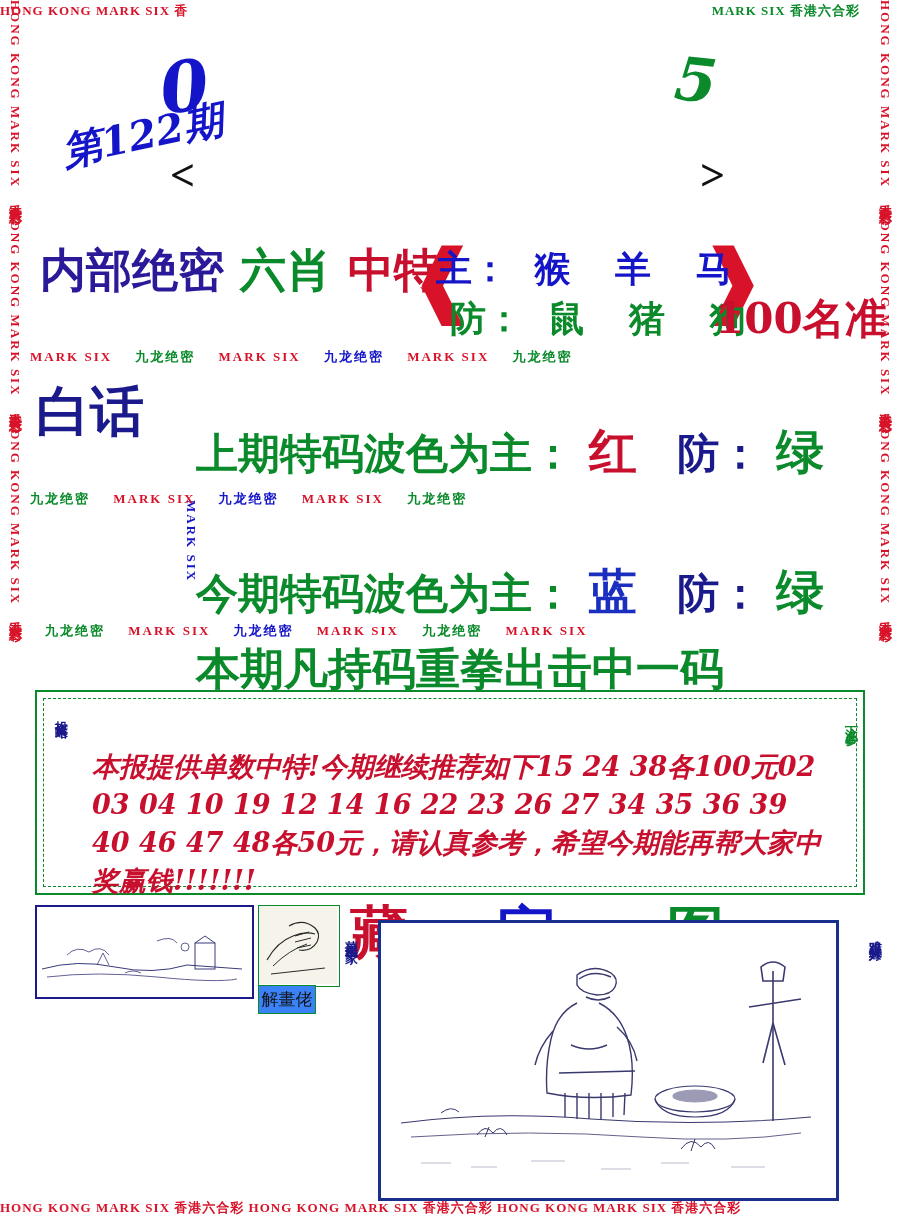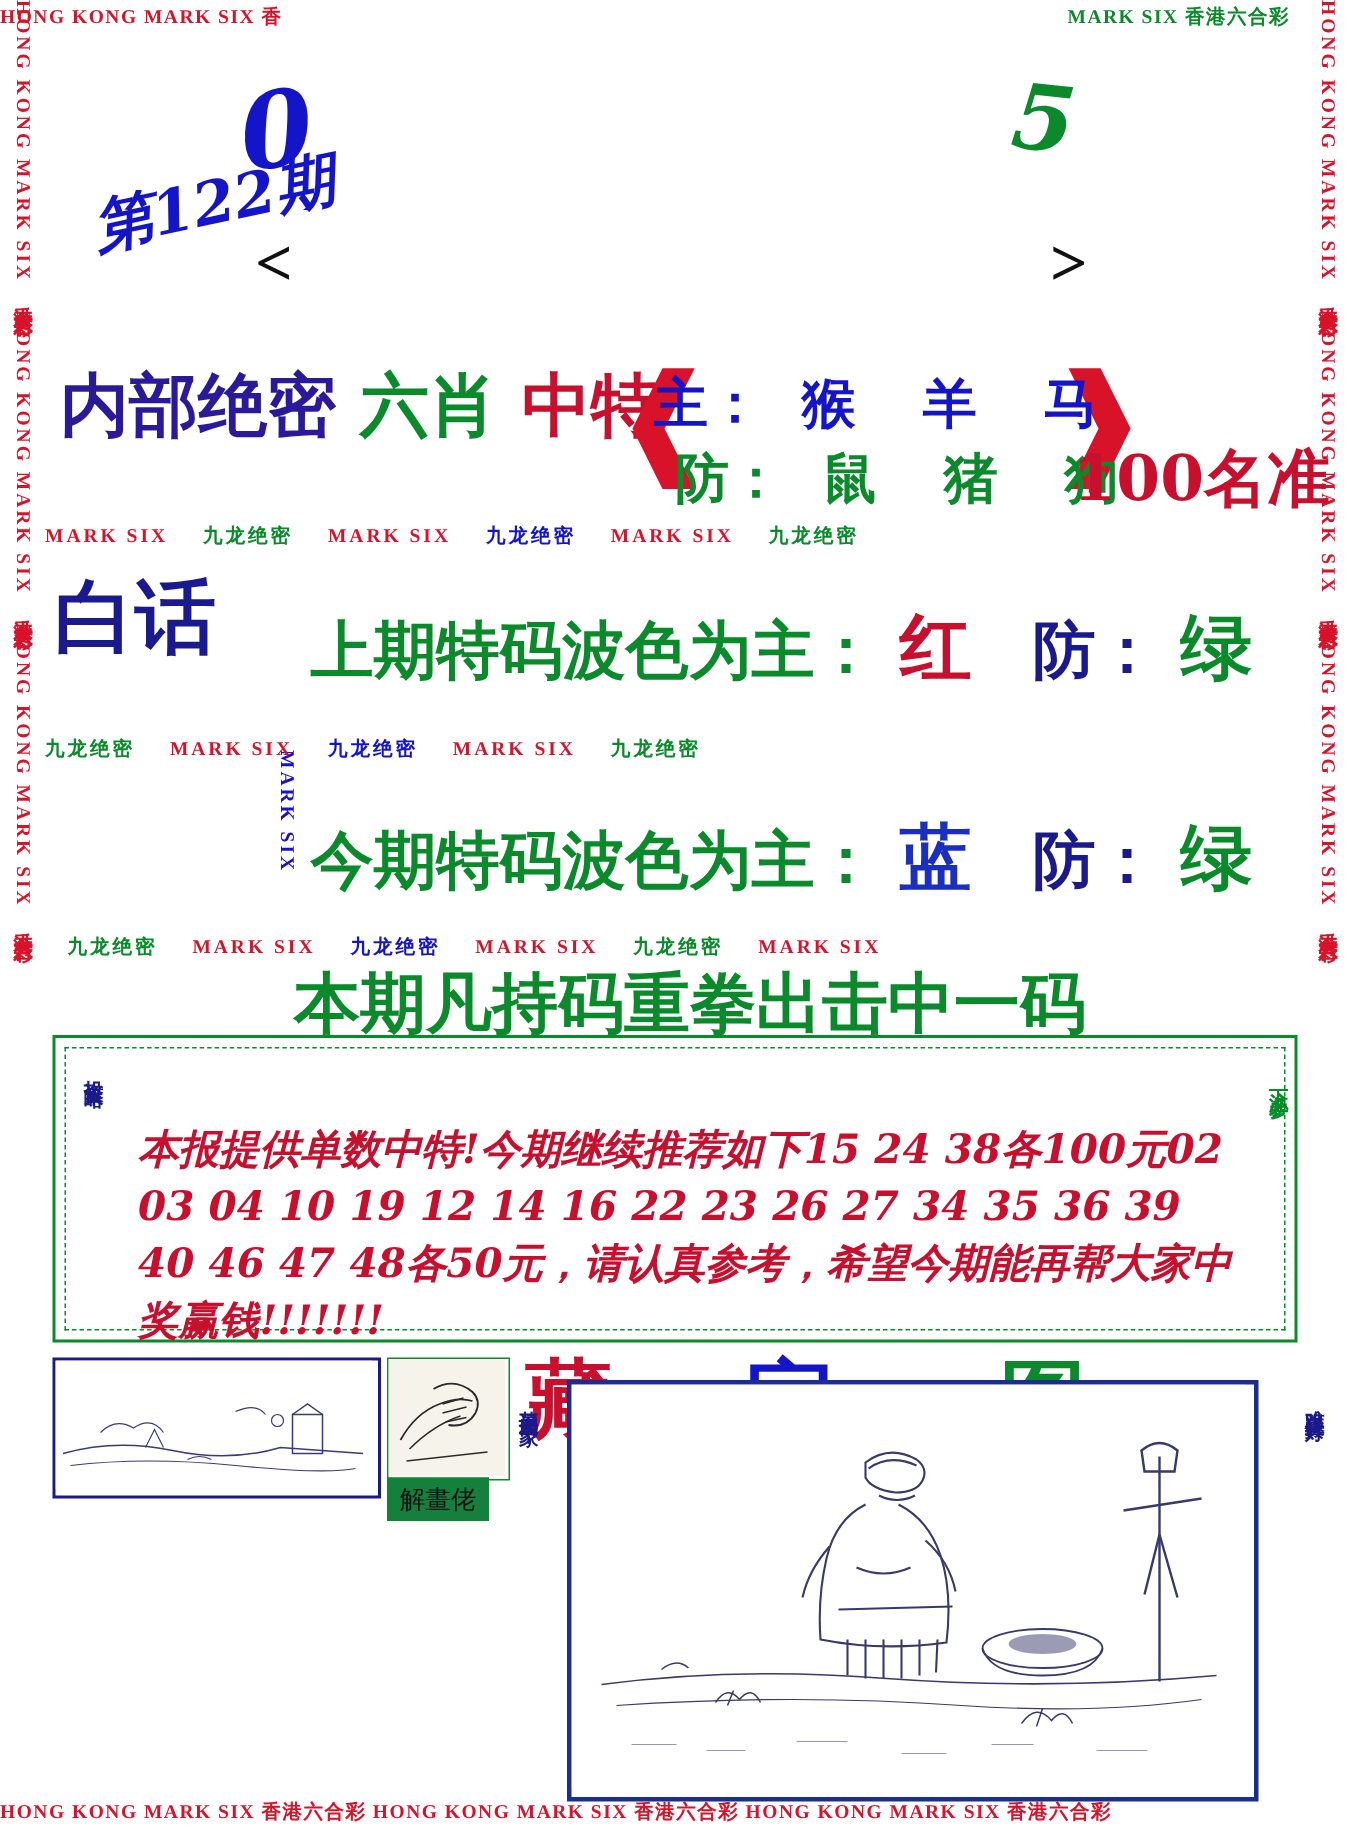--- a/index.html
+++ b/index.html
@@ -113,9 +113,10 @@
   
   .wave-row {
     position:absolute;
-    left:207px; width:680px;
+    left:196px; width:680px;
     white-space:nowrap;
     font-size:42px;
+    margin-top:20px;
   }
   #wave-prev { top:400px; }
   #wave-now  { top:540px; }

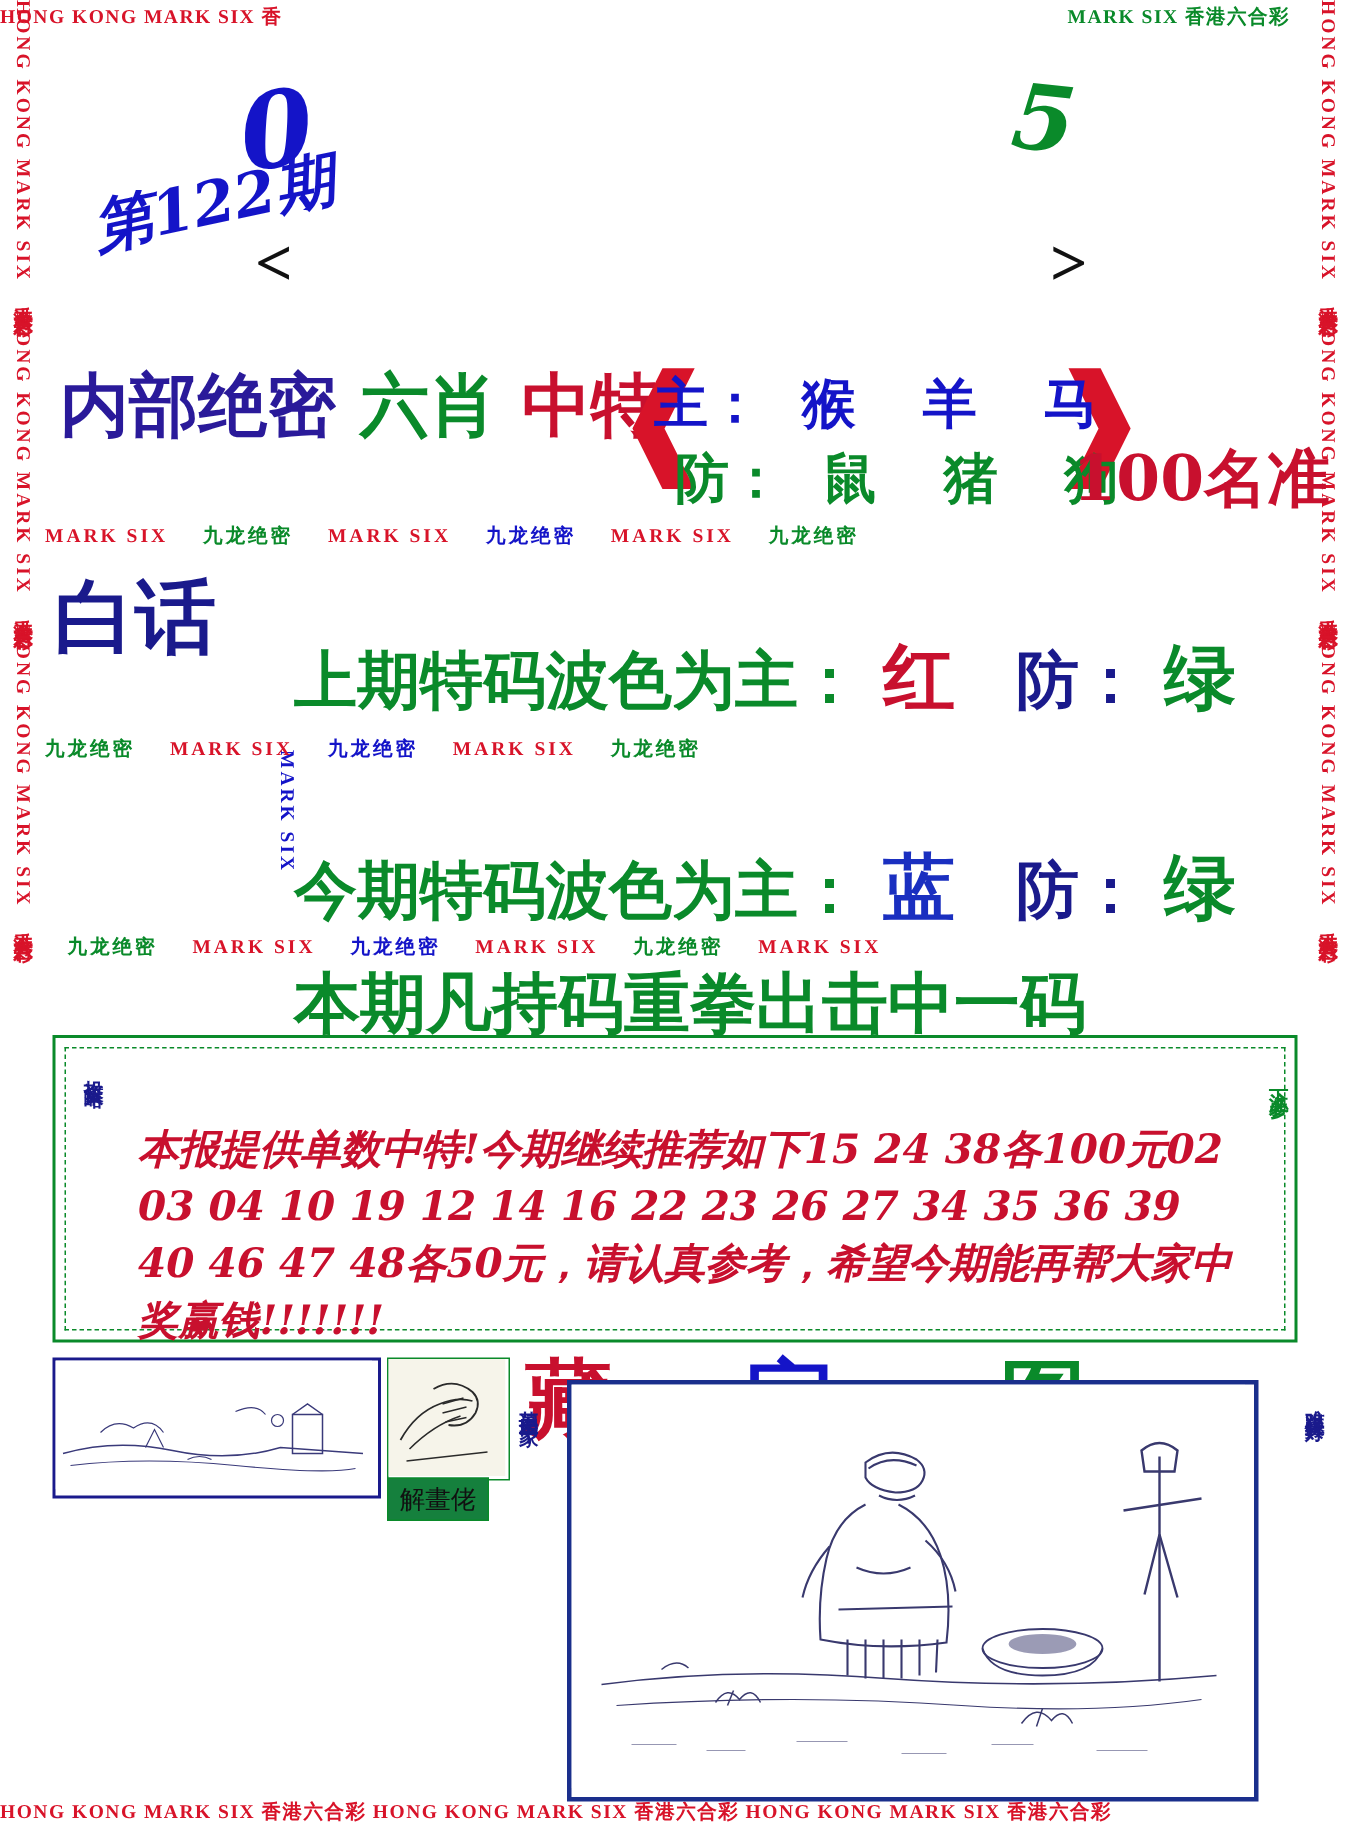--- a/index.html
+++ b/index.html
@@ -173,8 +173,8 @@
     border:1px solid #0a8a2a; background:#fff;
   }
   #stamp-caption {
-    left:258px; top:985px; width:68px;
-    border:1px solid #0a8a2a; background:#15803d;
+    left:258px; top:985px; width:58px;
+    border:1px solid #0a8a2a; background:#3b82f6;
     font-size:17px; text-align:center; color:#111; padding:2px 0;
     box-sizing:border-box;
   }

